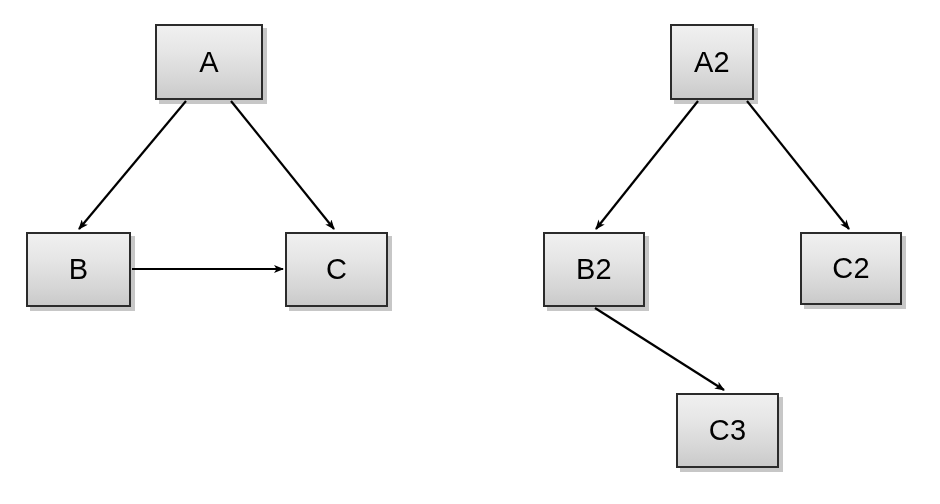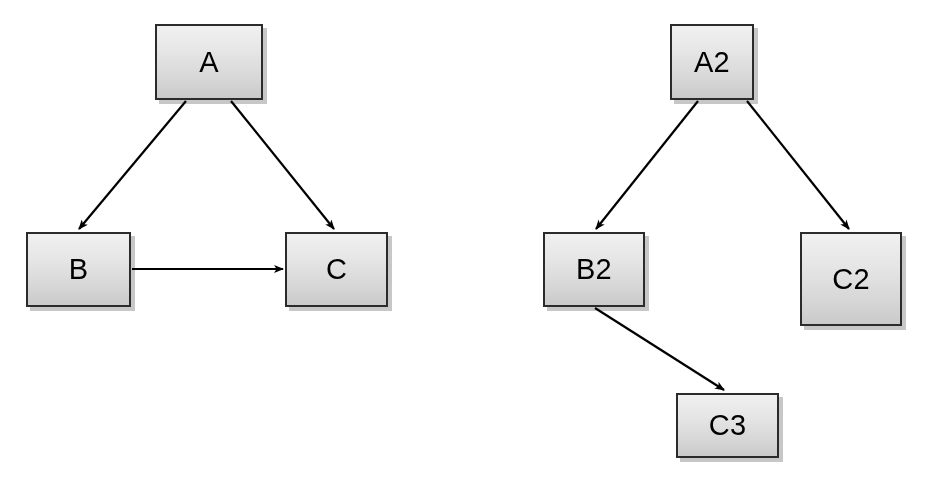--- a/index.html
+++ b/index.html
@@ -81,7 +81,7 @@
       <div class="node" style="left: 543px; top: 232px; width: 102px; height: 75px; justify-content: center;">
         <span class="node-label">B2</span>
       </div>
-      <div class="node" style="left: 800px; top: 232px; width: 102px; height: 94px; align-items: center;">
+      <div class="node" style="left: 800px; top: 232px; width: 102px; height: 73px; align-items: center;">
         <span class="node-label">C2</span>
       </div>
       <div class="node" style="left: 676px; top: 393px; width: 103px; height: 65px;">

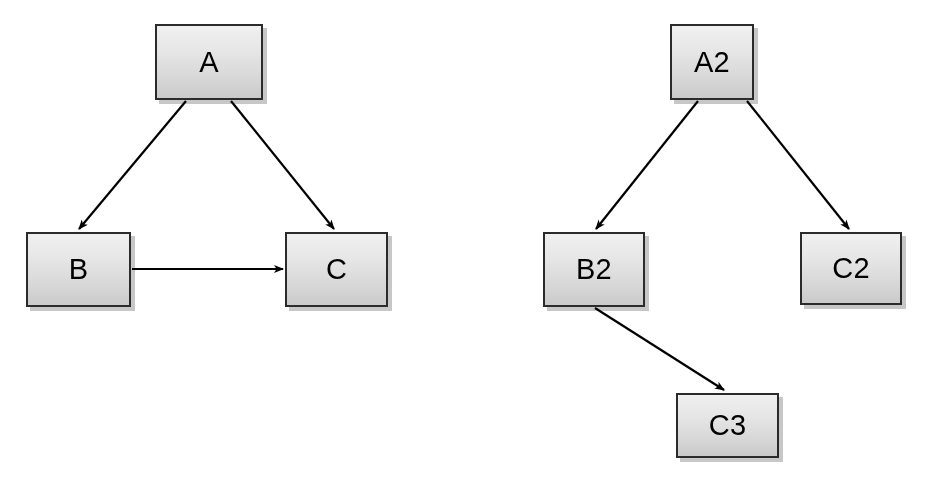--- a/index.html
+++ b/index.html
@@ -84,7 +84,7 @@
       <div class="node" style="left: 800px; top: 232px; width: 102px; height: 73px; align-items: center;">
         <span class="node-label">C2</span>
       </div>
-      <div class="node" style="left: 676px; top: 393px; width: 103px; height: 65px;">
+      <div class="node" style="left: 676px; top: 393px; width: 103px; height: 75px;">
         <span class="node-label">C3</span>
       </div>
     </div>

